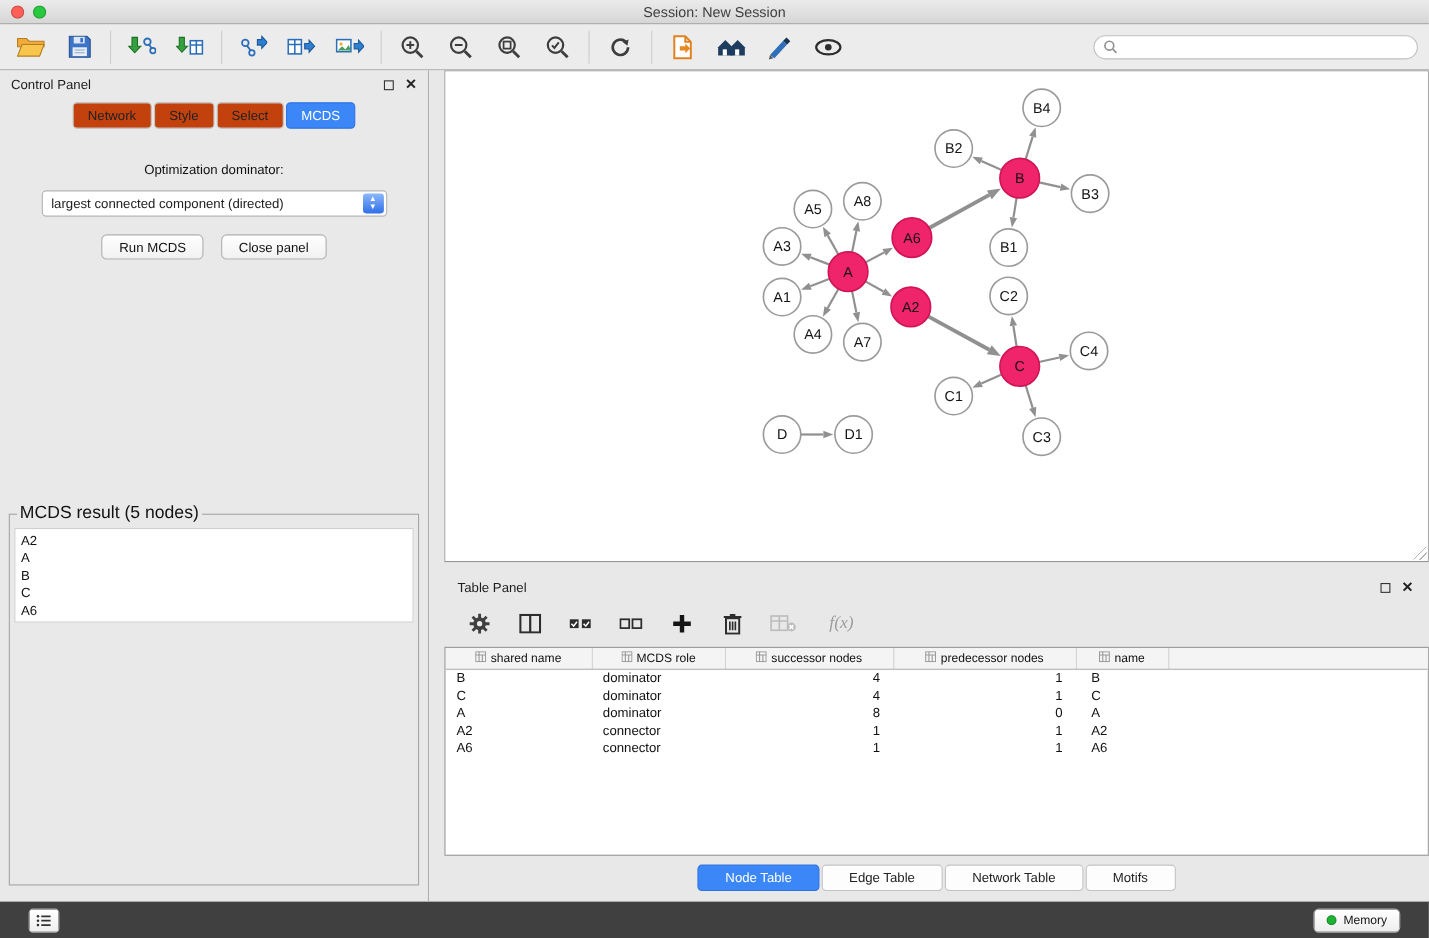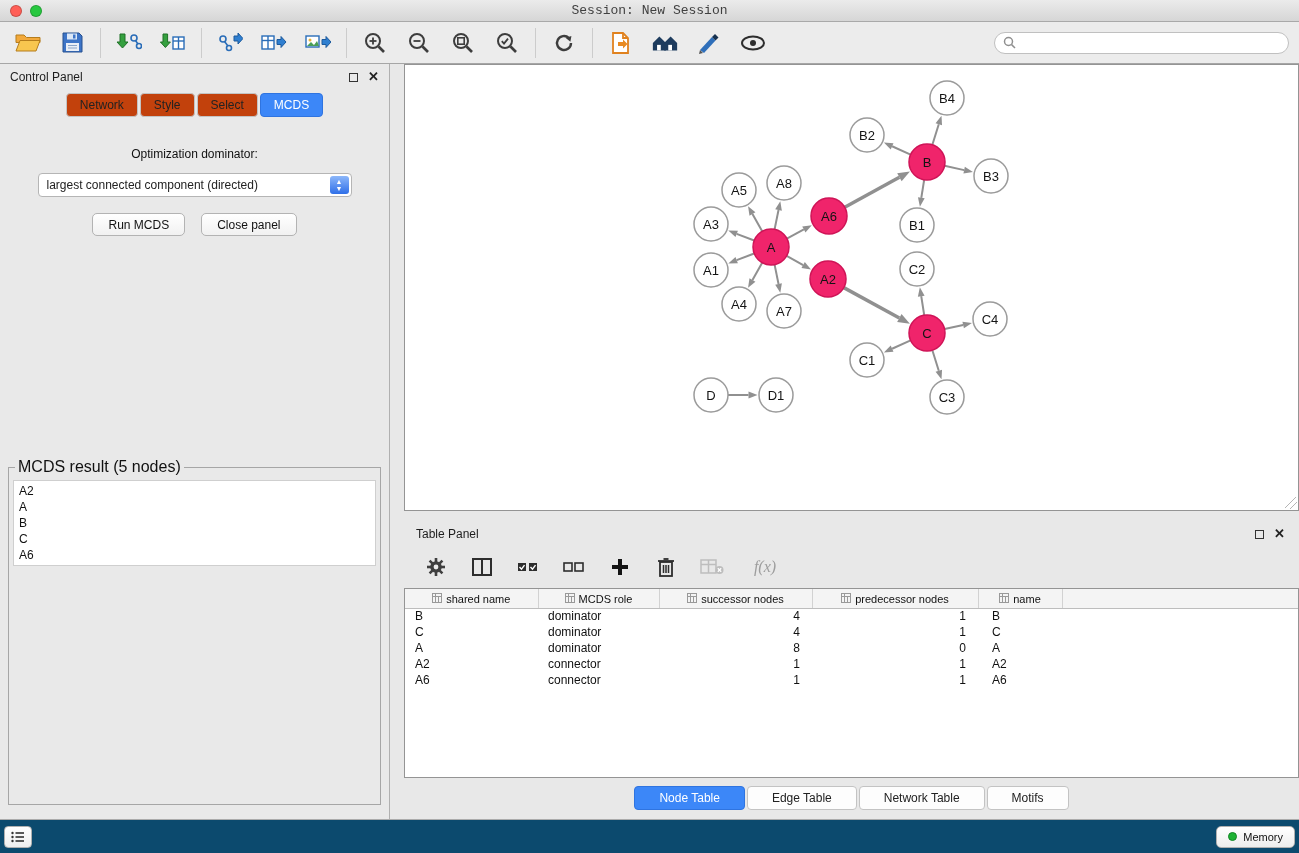--- a/index.html
+++ b/index.html
@@ -7,7 +7,7 @@
   body { font-family:"Liberation Sans", sans-serif; background:#e8e8e8; position:relative; font-size:12px; color:#222; }
 
   
-  .titlebar { height:22px; background:linear-gradient(#ebebeb,#d6d6d6); border-bottom:1px solid #a9a9a9; display:flex; align-items:center; position:relative;font-family:Liberation Mono, monospace; }
+  .titlebar { height:22px; background:linear-gradient(#ebebeb,#d6d6d6); border-bottom:1px solid #a9a9a9; display:flex; align-items:center; position:relative; }
   .traffic { display:flex; gap:8px; margin-left:10px; z-index:2; }
   .light { width:12px; height:12px; border-radius:50%; border:0.5px solid rgba(0,0,0,.2); }
   .red { background:#ff5f57; } .yellow { background:#febc2e; } .green { background:#28c840; }

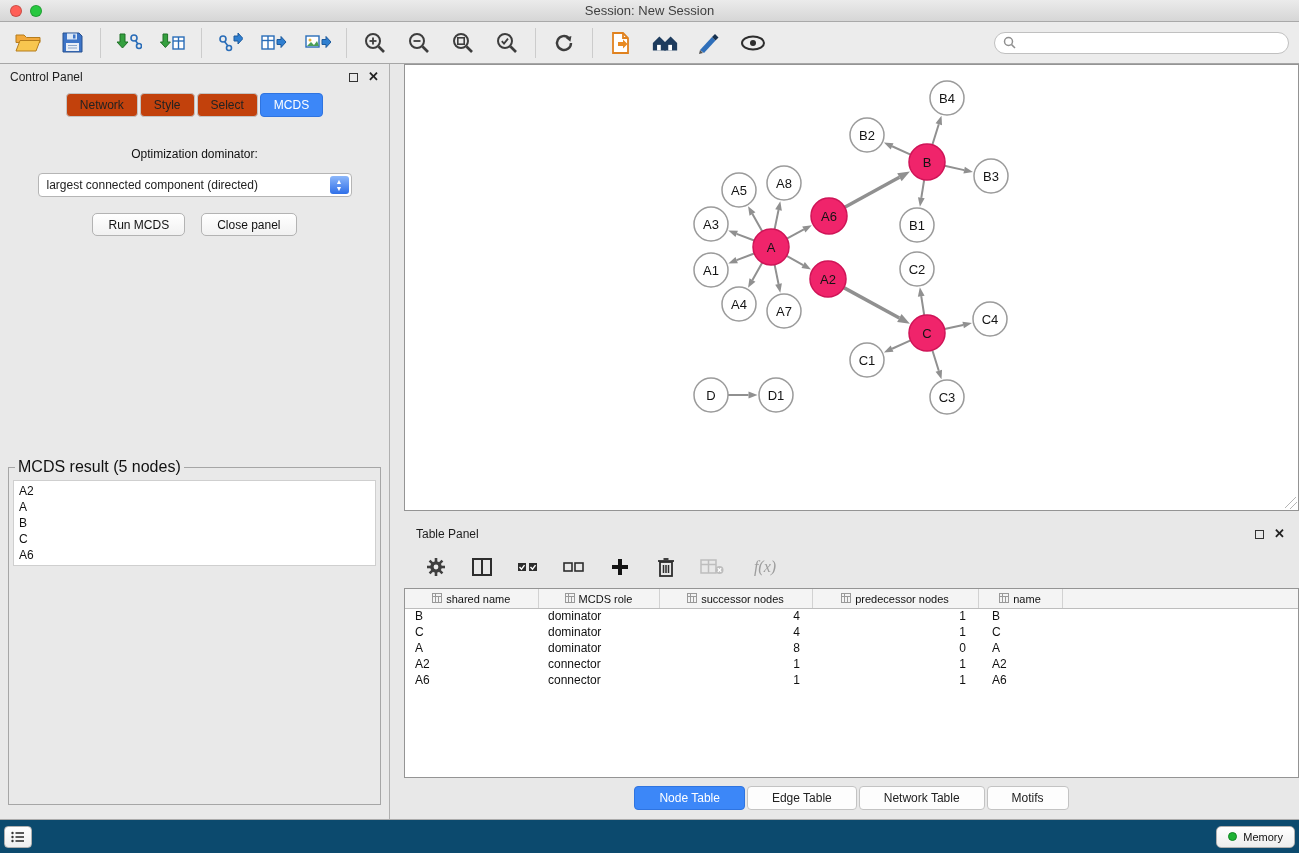--- a/index.html
+++ b/index.html
@@ -74,7 +74,7 @@
   .bt-tab.active { background:#3c87f8; border-color:#2f74e0; color:#fff; }
 
   
-  .statusbar { height:34px; border-top:1px solid #ababab; background:#0c4a6e; display:flex; align-items:center; padding:0 4px; }
+  .statusbar { height:34px; border-top:1px solid #ababab; background:#404040; display:flex; align-items:center; padding:0 26px; }
   .list-btn { width:28px; height:22px; border:1px solid #b0b0b0; border-radius:4px; background:linear-gradient(#fff,#efefef); display:flex; align-items:center; justify-content:center; }
   .memory-btn { margin-left:auto; height:22px; border:1px solid #b0b0b0; border-radius:5px; background:linear-gradient(#fff,#ededed); display:flex; align-items:center; gap:6px; padding:0 11px; font-size:11px; color:#111; }
   .mem-dot { width:9px; height:9px; border-radius:50%; background:#1db233; border:0.5px solid #128526; }

